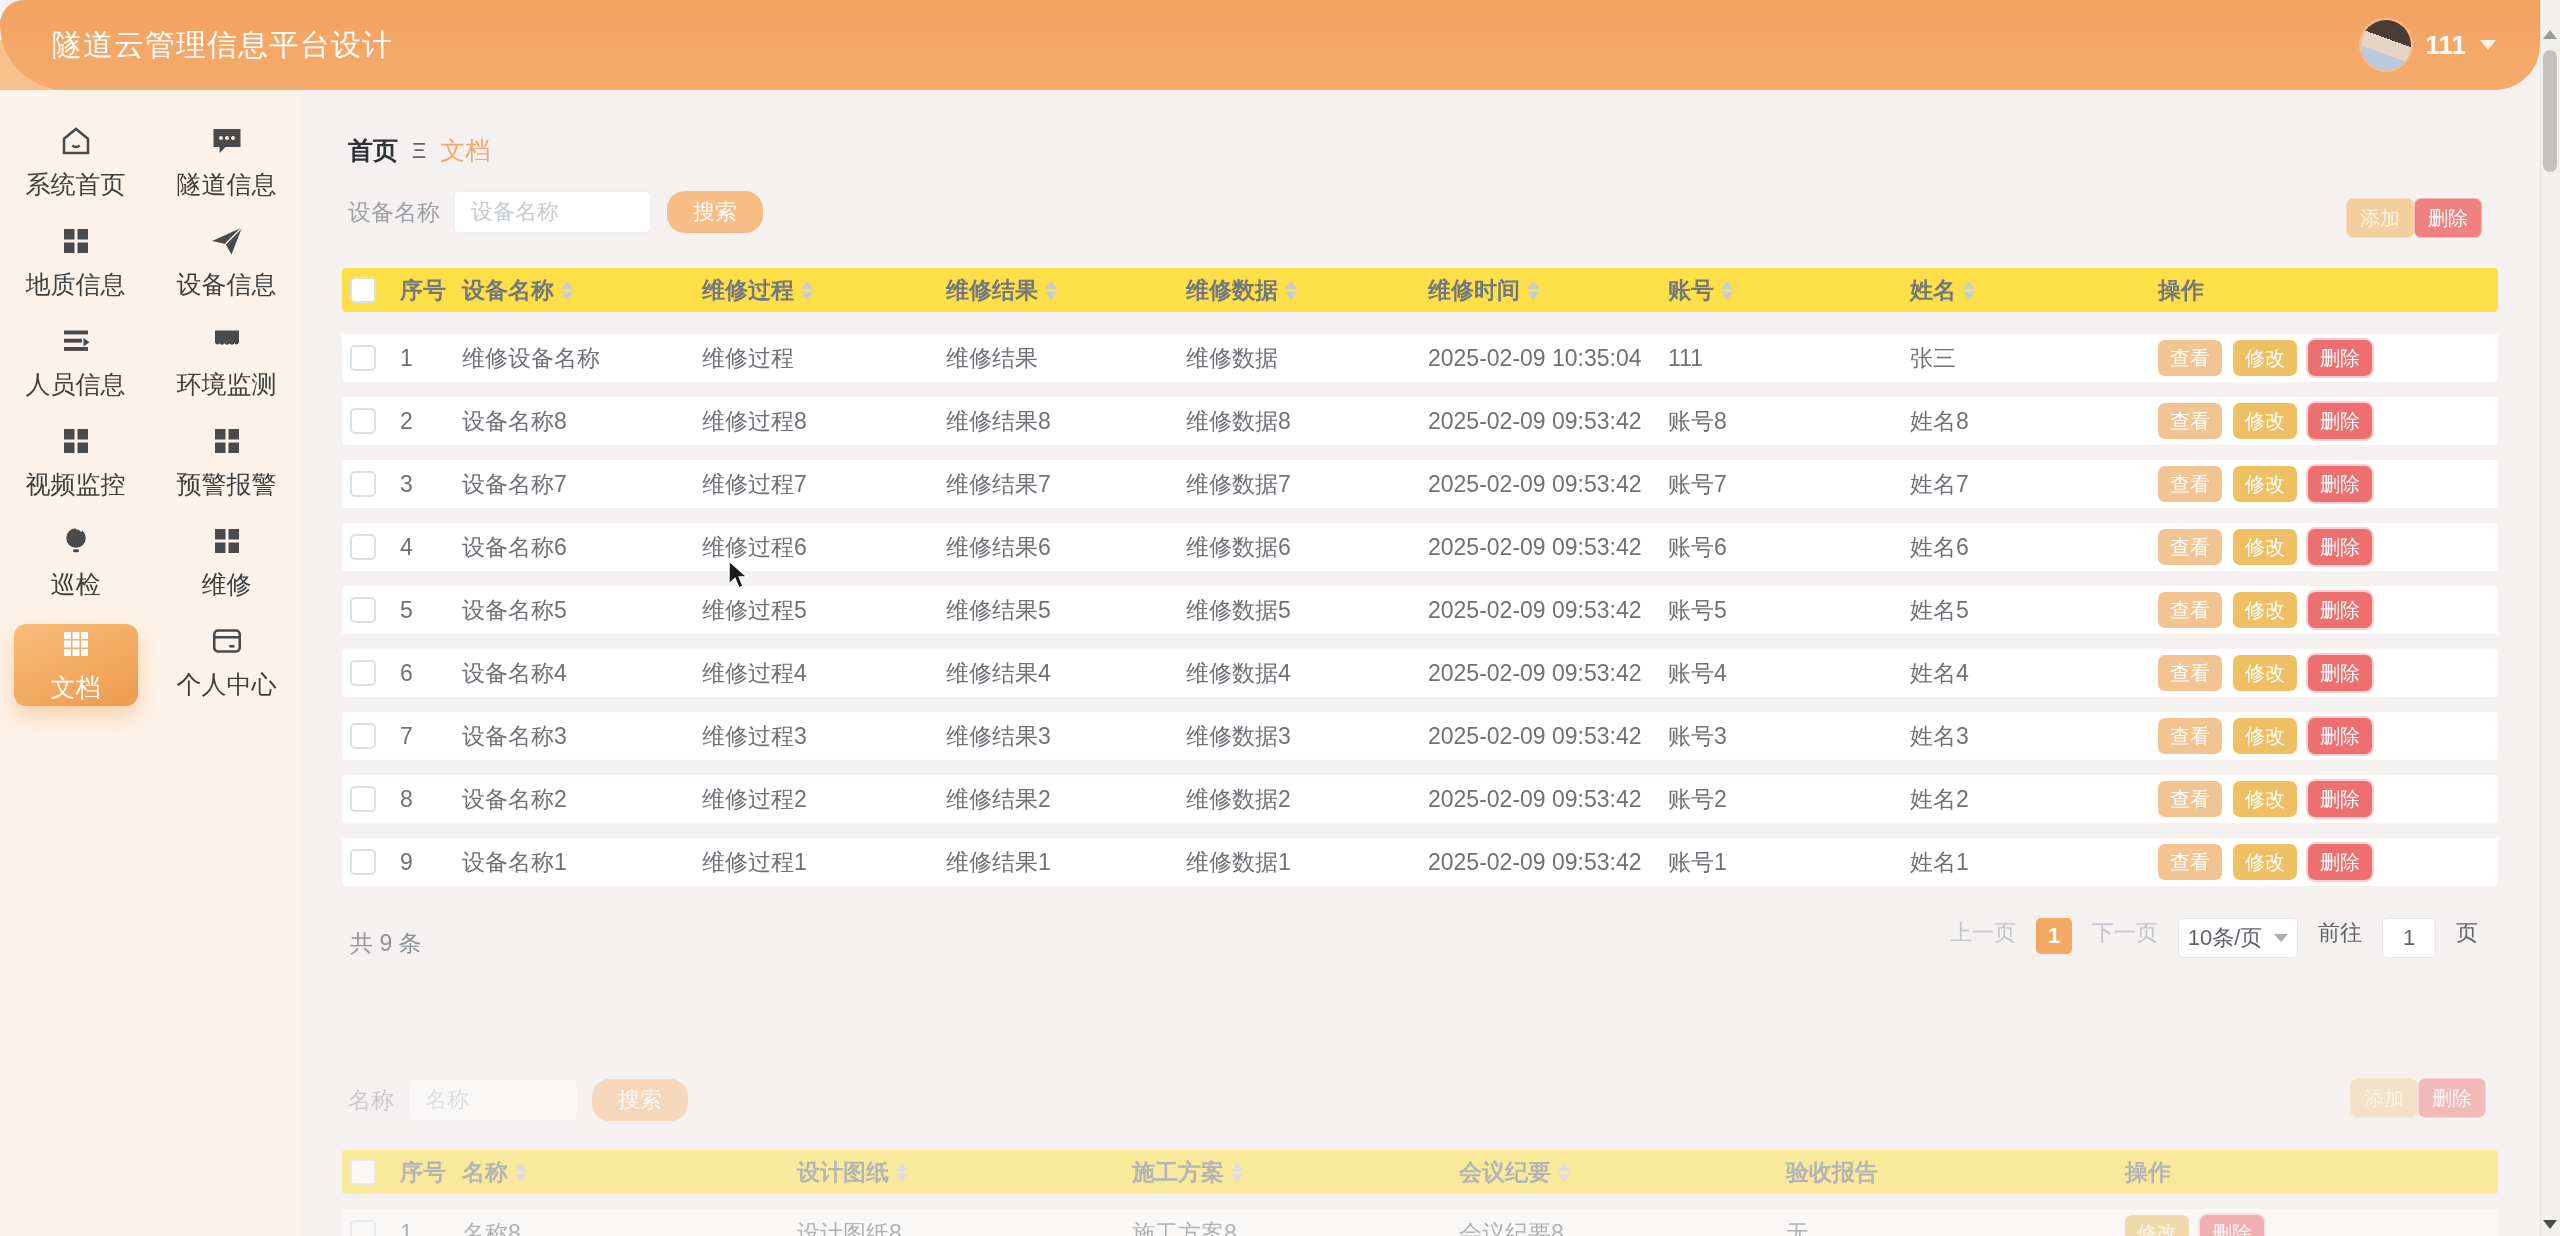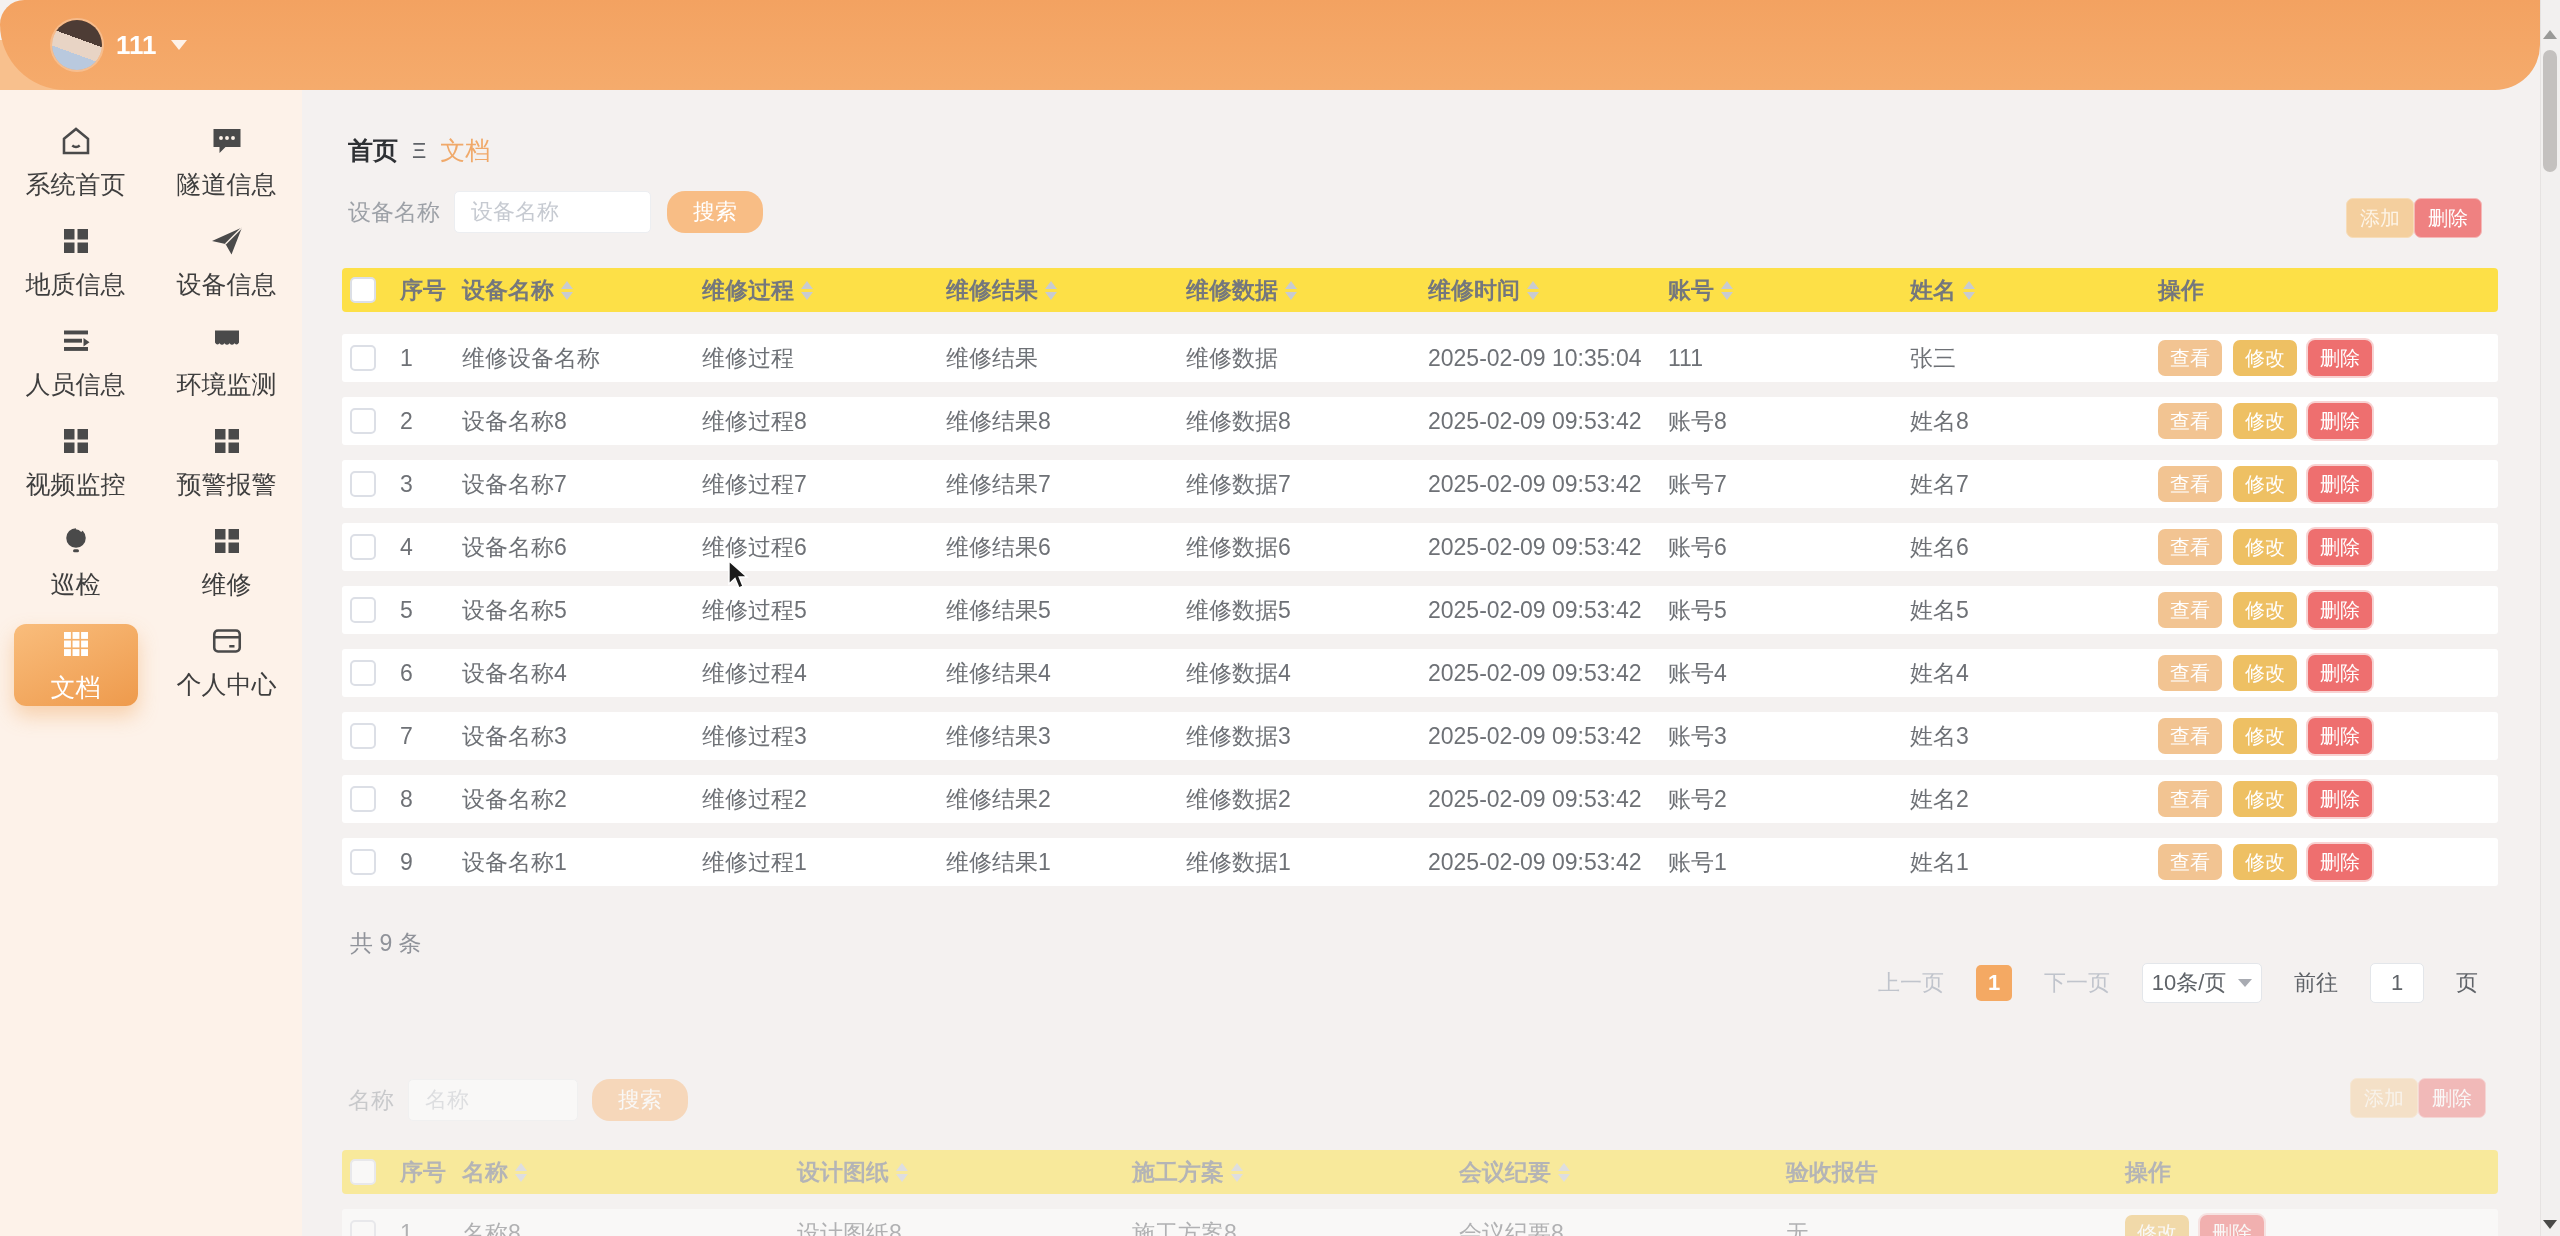--- a/index.html
+++ b/index.html
@@ -102,6 +102,7 @@
 <div class="corner-accent"></div>
 <header class="topbar">
   <div class="topbar-inner">
+    <div class="app-title">隧道云管理信息平台设计</div>
     <div class="userbox">
       <div class="avatar"></div>
       <span class="username">111</span>

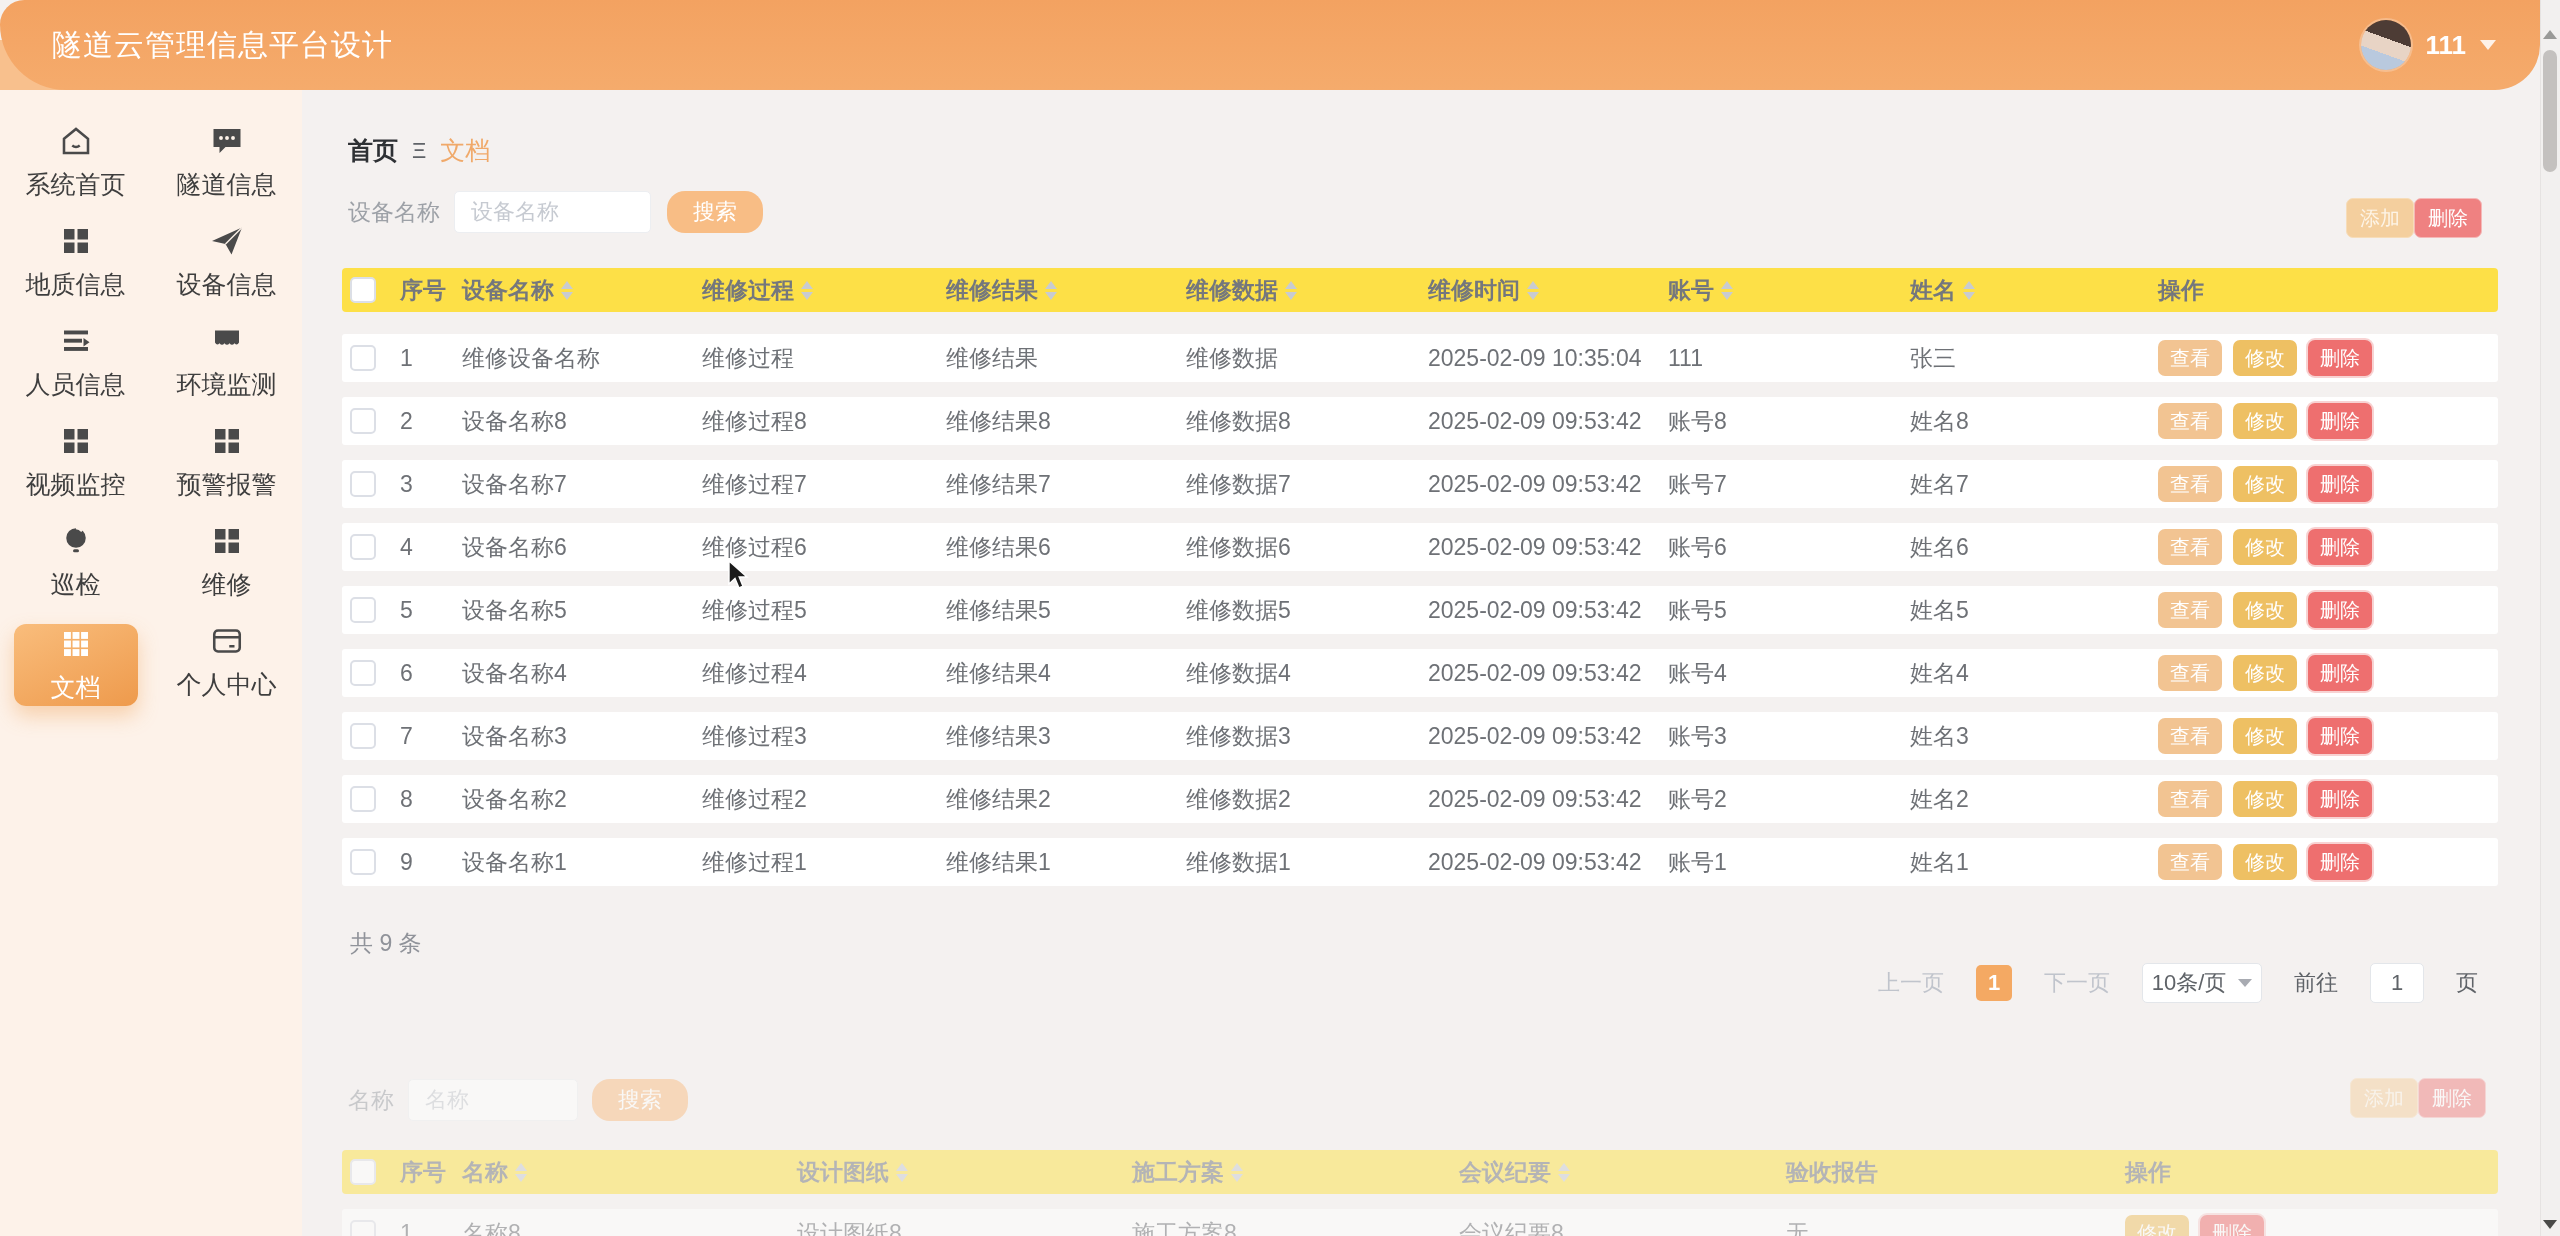--- a/index.html
+++ b/index.html
@@ -82,7 +82,7 @@
   .btn-delete { background:#ee6f6f; height:36px; padding:0 12px; font-size:20px; box-shadow:0 0 0 2px #f8d2d2; }
   
   .total { position:absolute; left:48px; top:838px; font-size:23px; color:#90939a; }
-  .pag { position:absolute; right:62px; top:828px; display:flex; align-items:center; gap:32px; font-size:22px; color:#c0c4cc;margin-top:45px; }
+  .pag { position:absolute; right:62px; top:828px; display:flex; align-items:flex-start; gap:20px; font-size:22px; color:#c0c4cc; }
   .page-active { width:36px; height:36px; border-radius:5px; background:#f4a963; color:#fff; display:flex; align-items:center; justify-content:center; font-weight:600; cursor:pointer; }
   .page-size { width:120px; height:40px; background:#fff; border:1px solid #e3e6ea; border-radius:5px; color:#5f6368; display:flex; align-items:center; justify-content:center; gap:12px; cursor:pointer; }
   .sel-caret { width:0; height:0; border-left:7px solid transparent; border-right:7px solid transparent; border-top:8px solid #a8abb2; }

